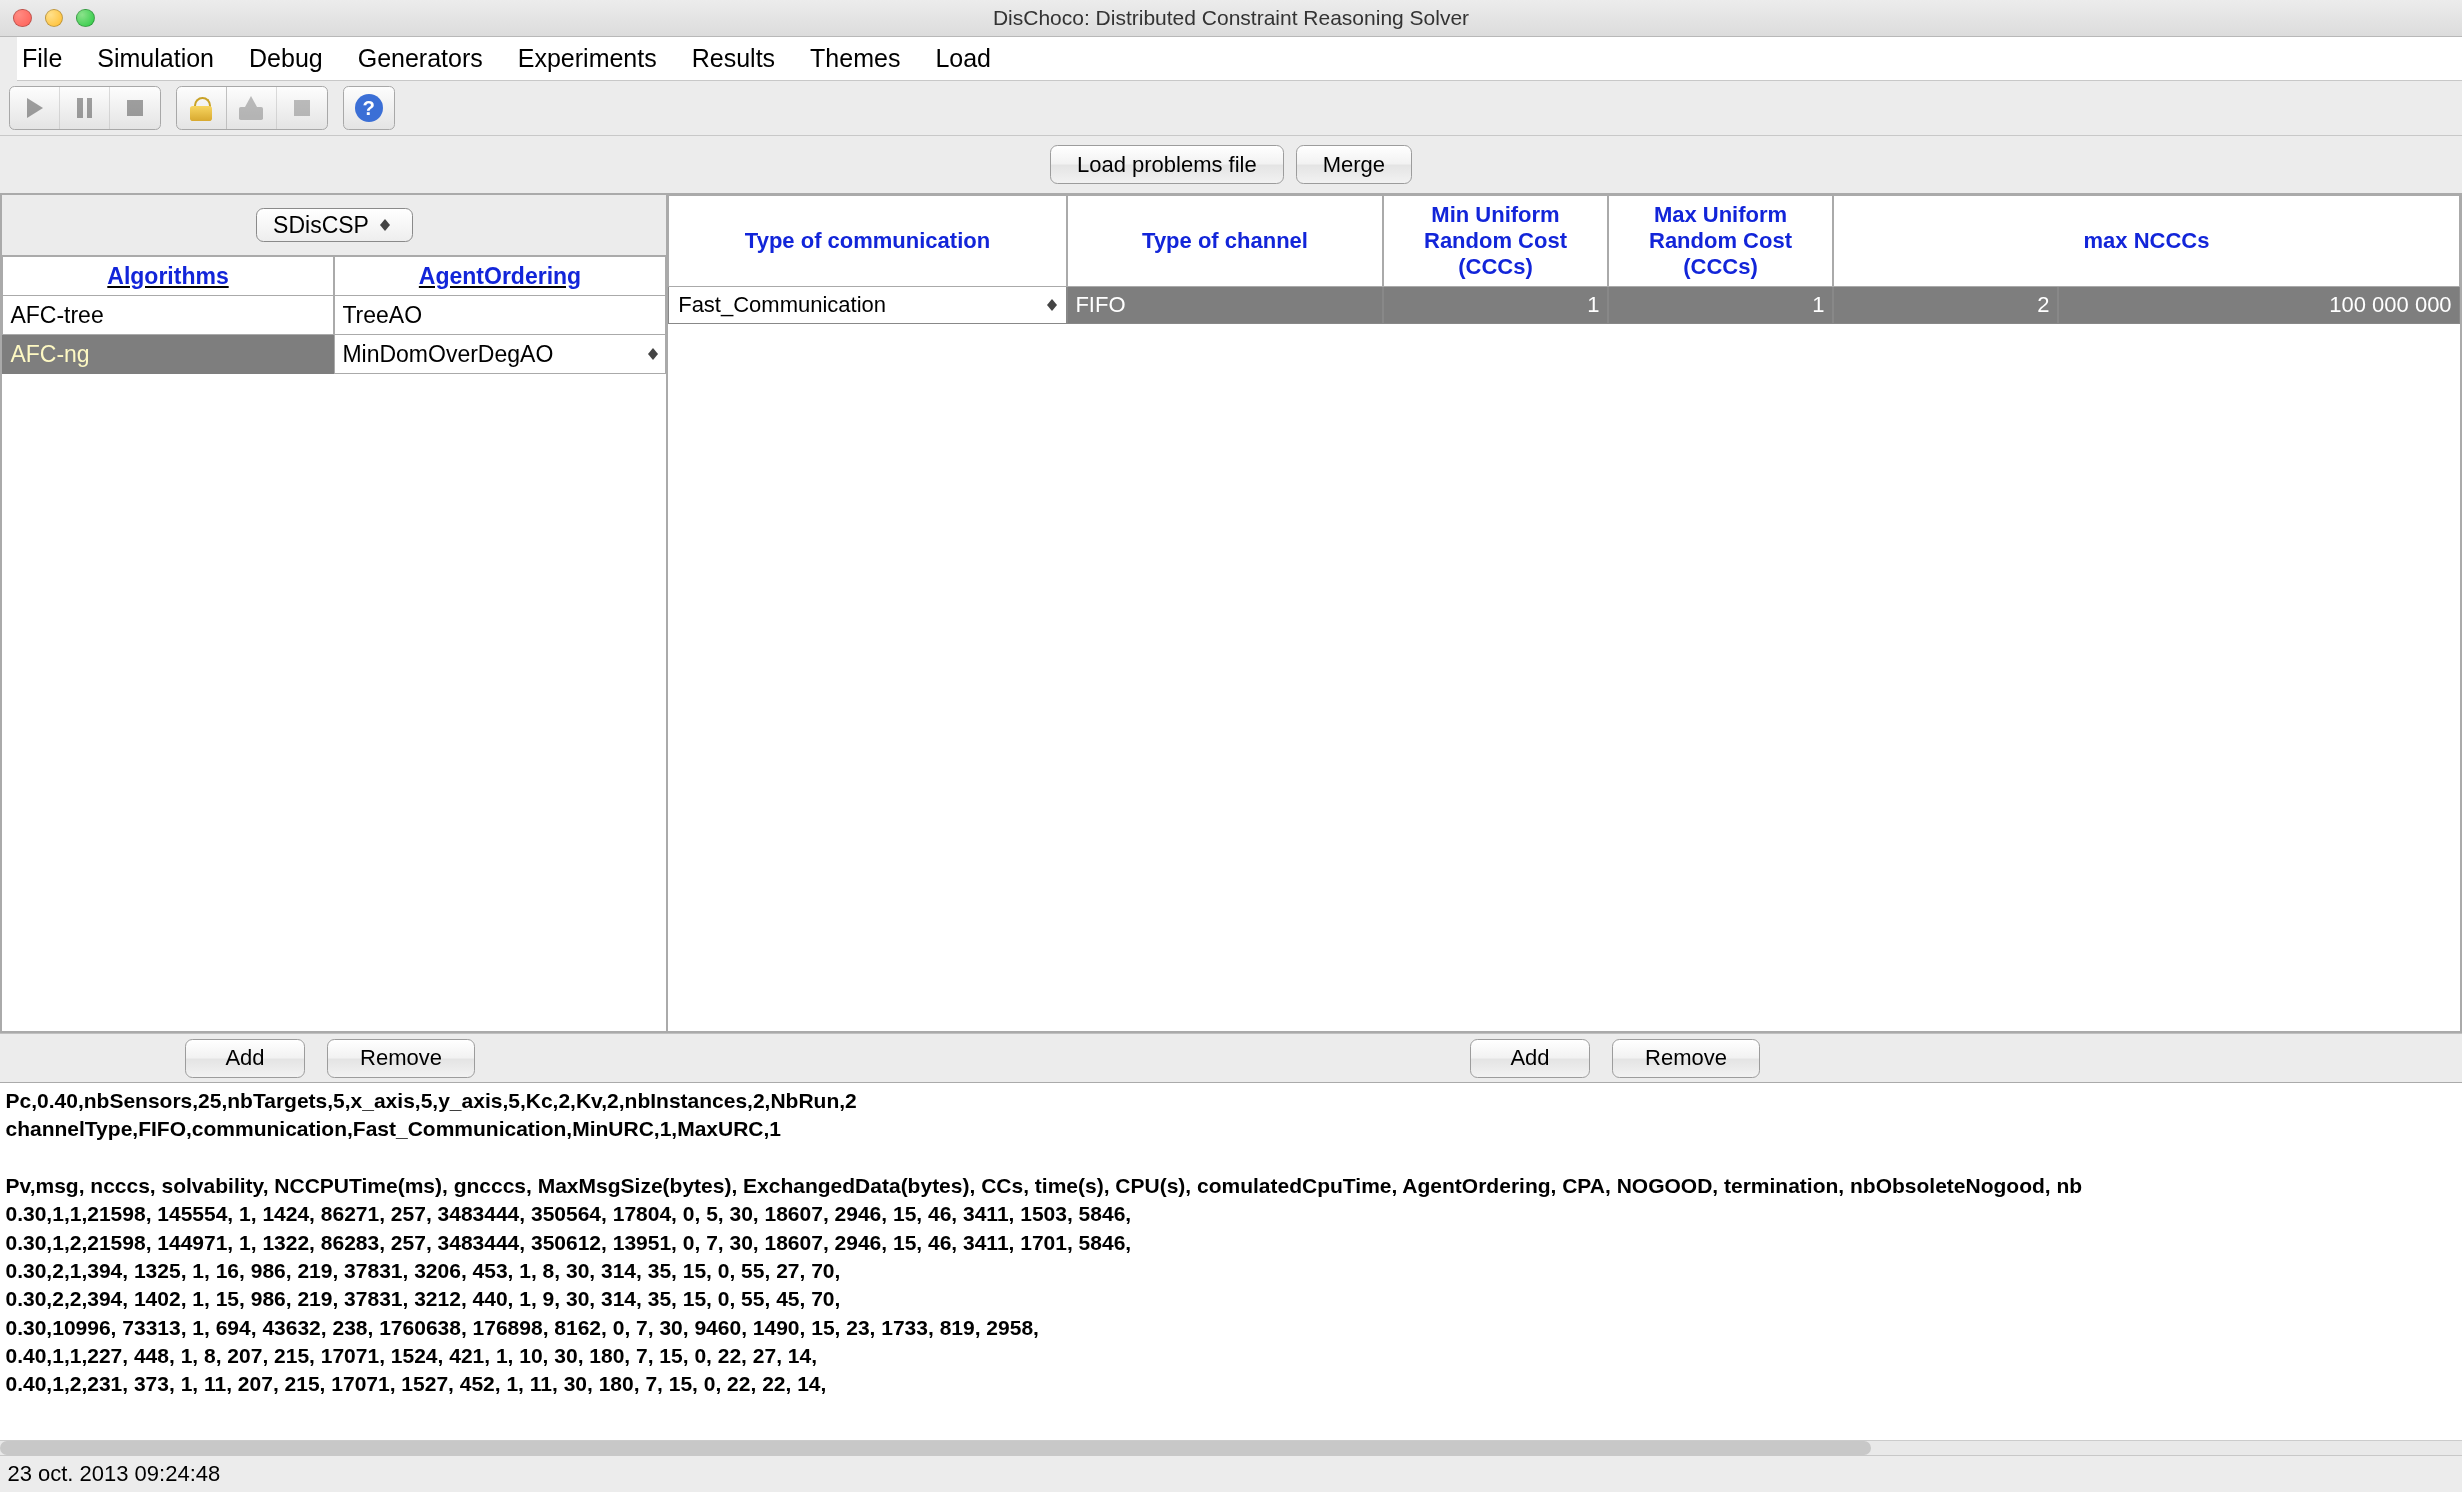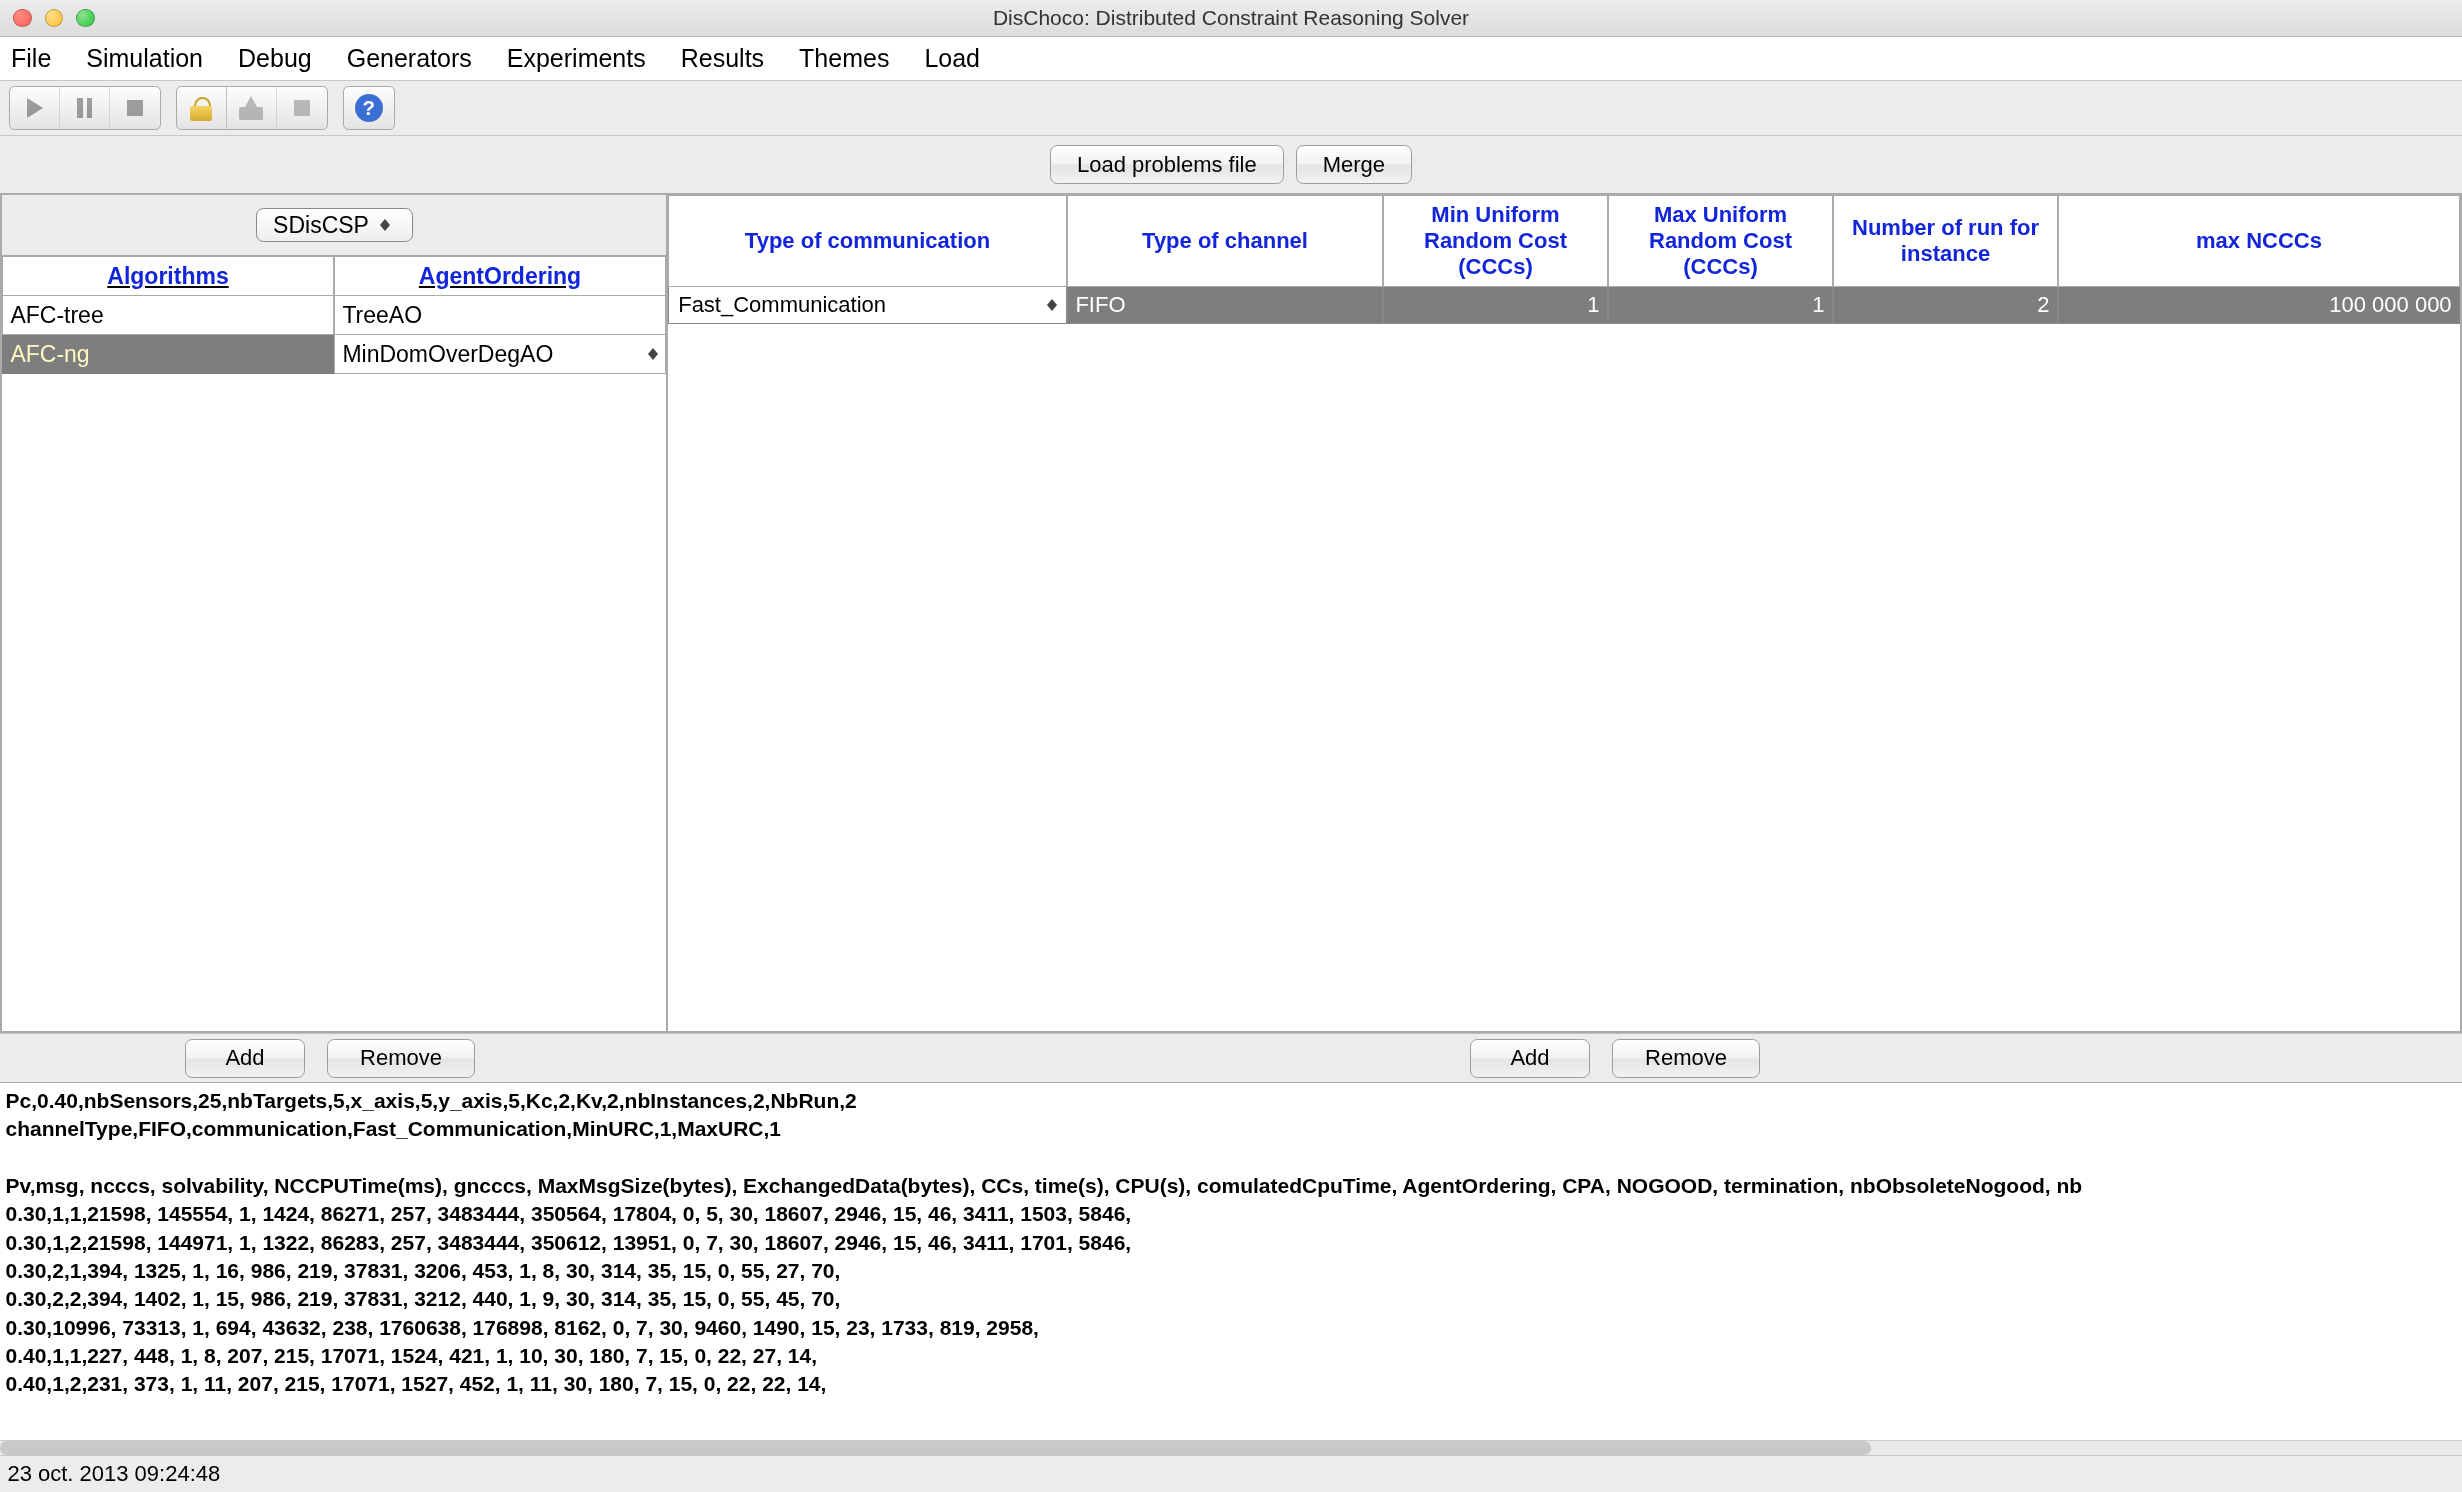--- a/index.html
+++ b/index.html
@@ -36,9 +36,10 @@
   border-bottom: 0.9px solid #c8c8c8;
   display: flex;
   align-items: center;
-  padding: 0 11px;
+  padding: 0 5px;
   gap: 35px;
   font-size: 25px;
+  margin-left: 17px;
 }
 .menubar span { cursor: default; }
 

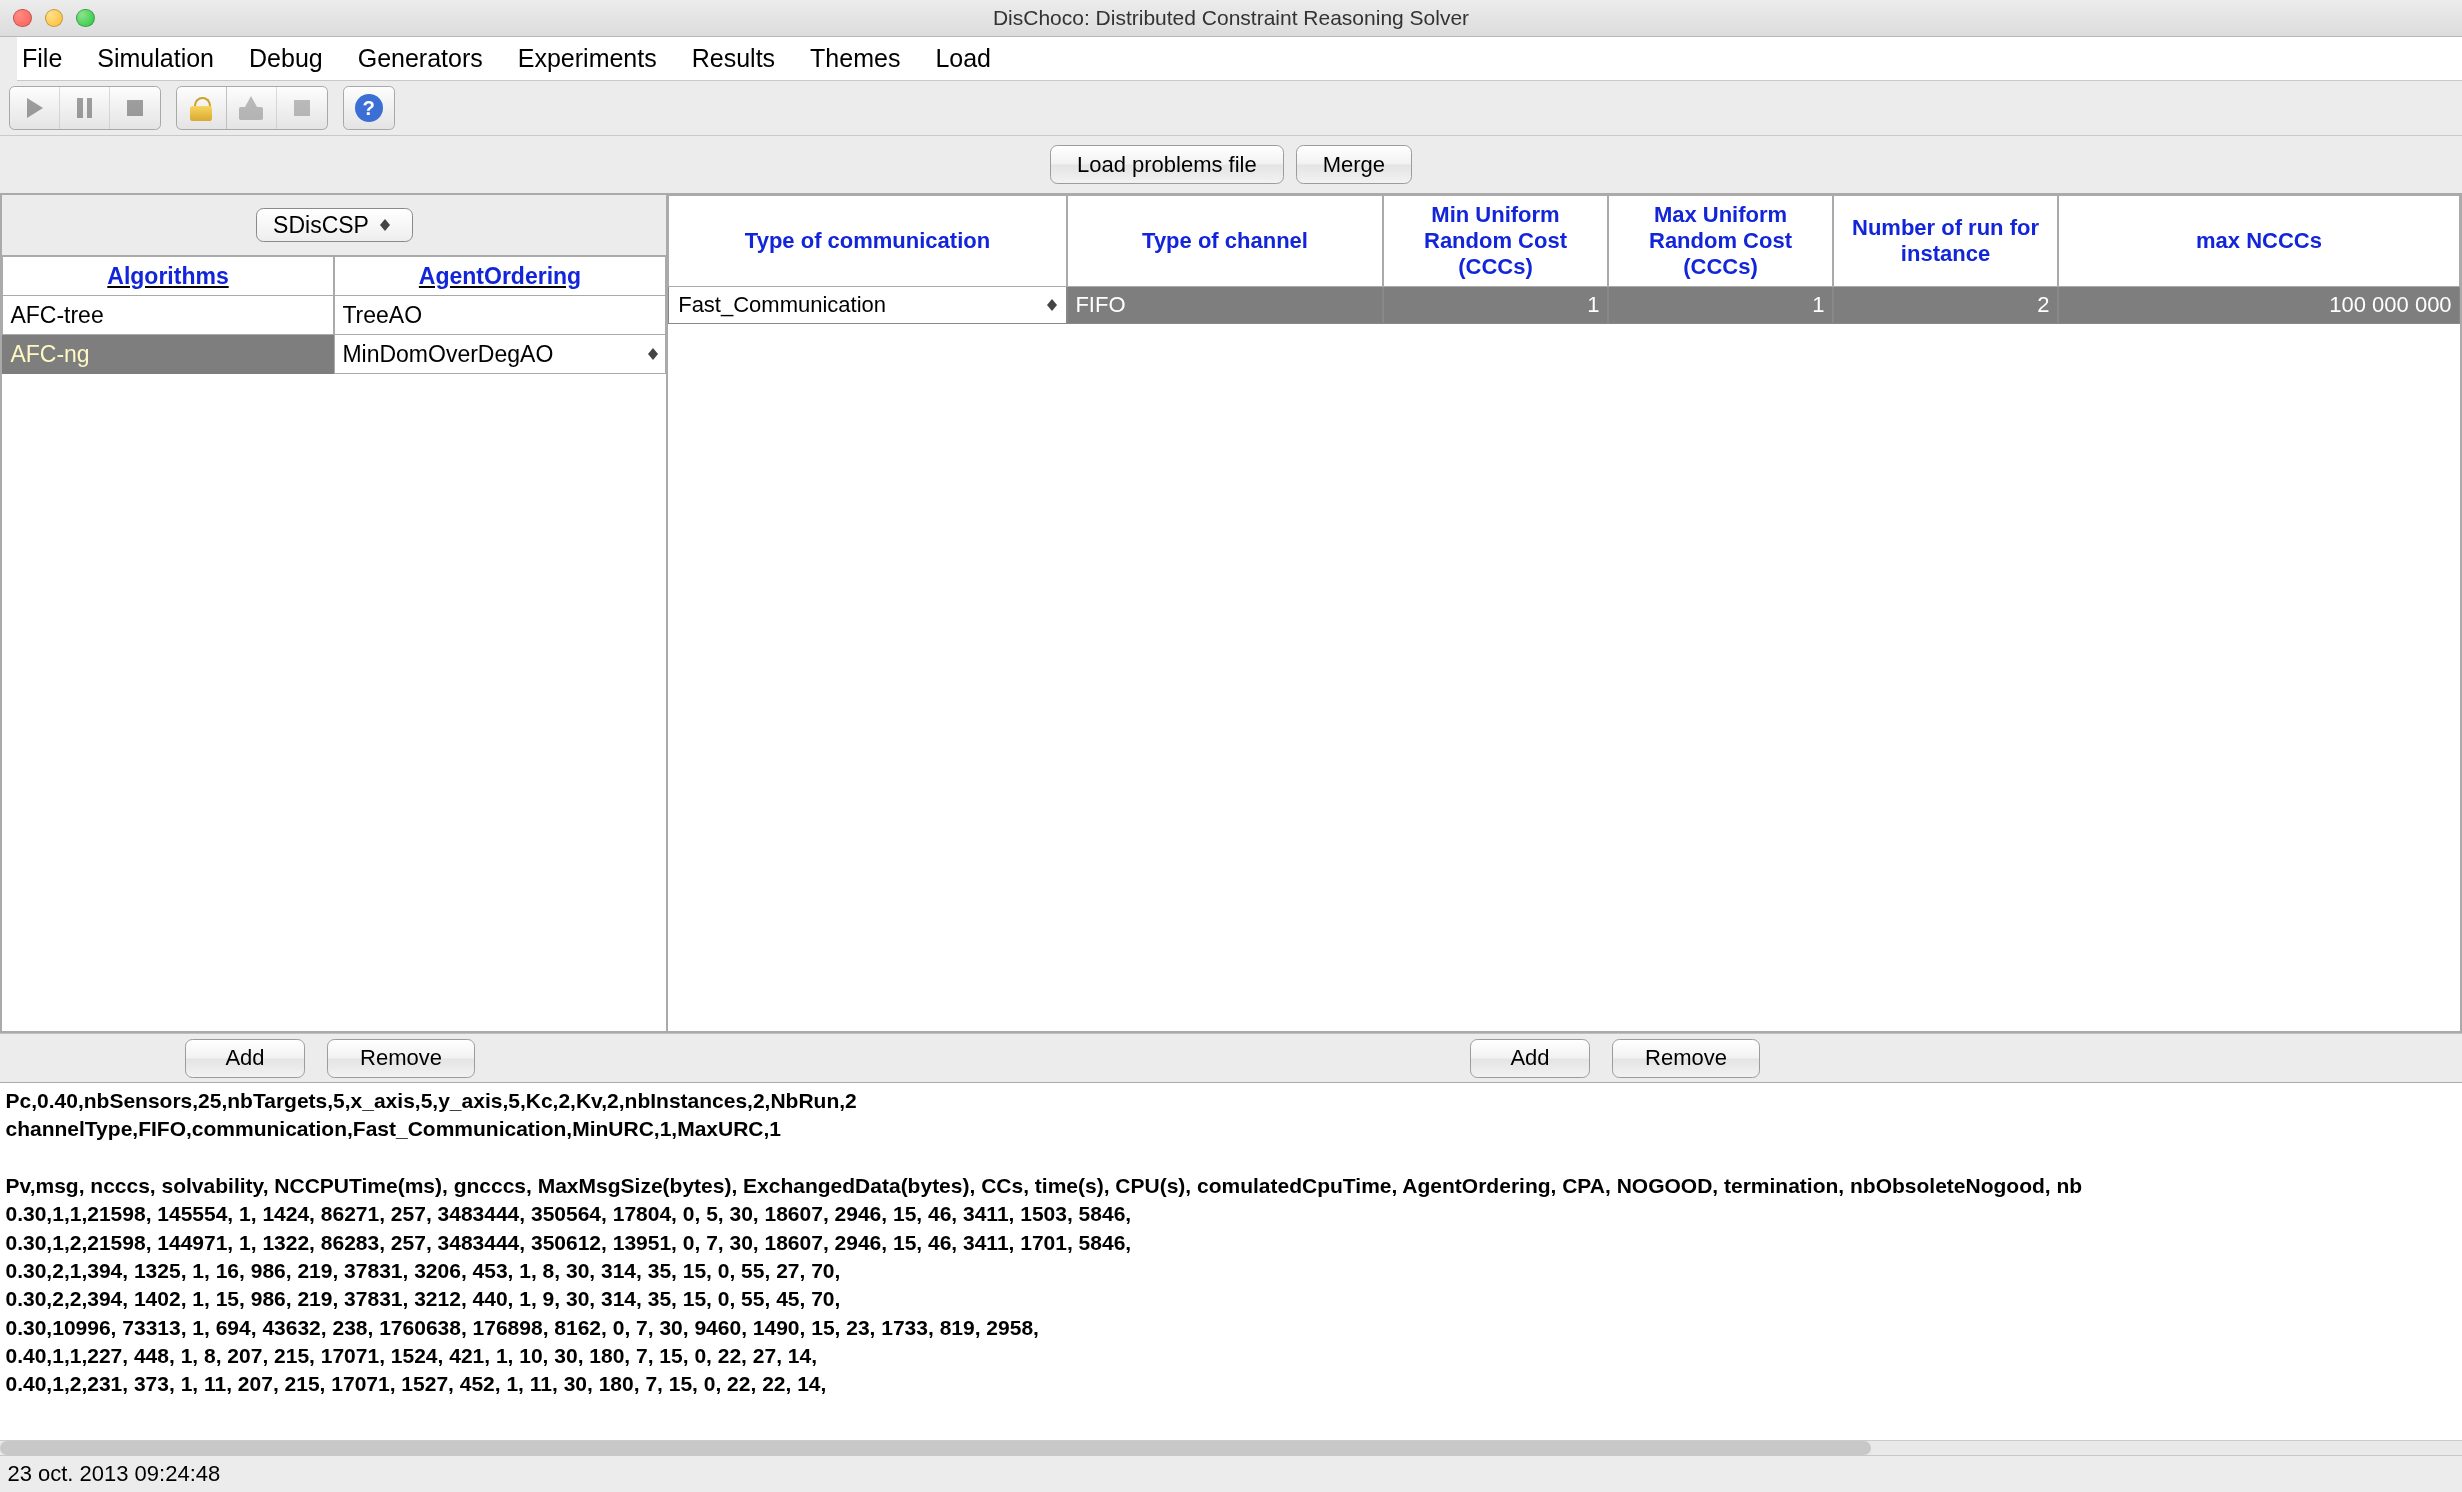--- a/index.html
+++ b/index.html
@@ -327,7 +327,6 @@
       <div class="rhcell col2">Type of channel</div>
       <div class="rhcell col3">Min Uniform Random Cost (CCCs)</div>
       <div class="rhcell col4">Max Uniform Random Cost (CCCs)</div>
-      <div class="rhcell col5">Number of run for instance</div>
       <div class="rhcell col6">max NCCCs</div>
     </div>
     <div class="right-row">

